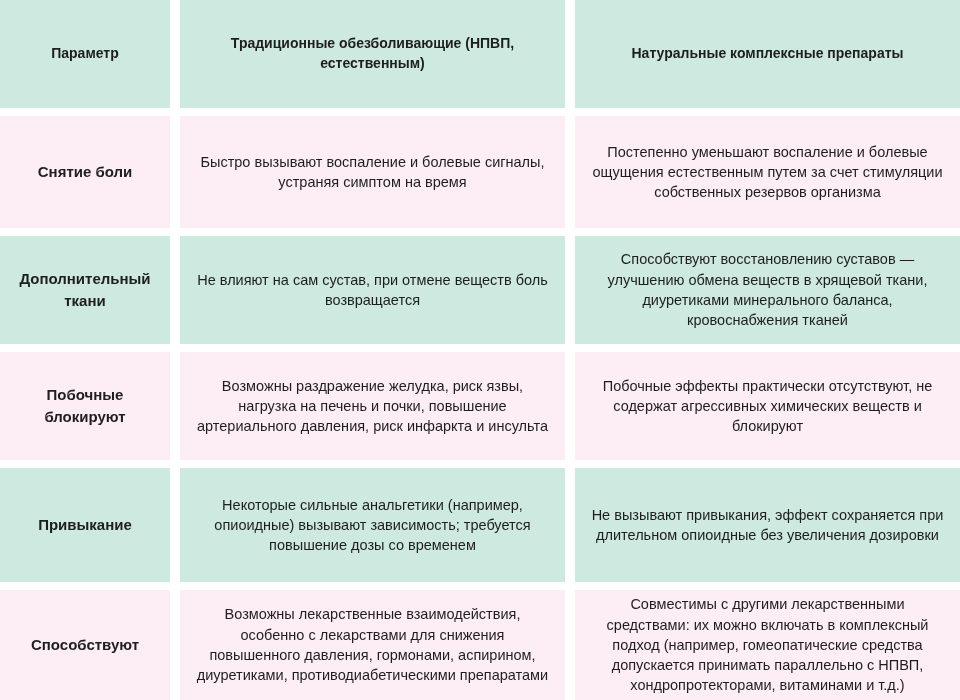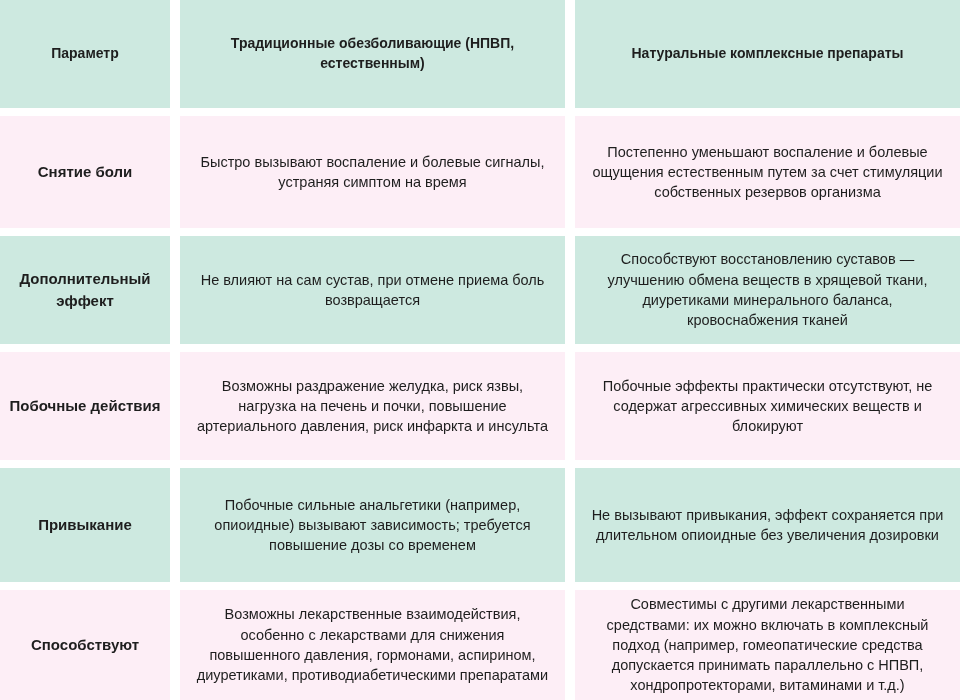--- a/index.html
+++ b/index.html
@@ -64,7 +64,7 @@
   </div>
 
   <div class="row">
-    <div class="cell mint label-cell">Дополнительный эффект</div>
+    <div class="cell mint label-cell">Дополнительный ткани</div>
     <div class="cell mint">Не влияют на сам сустав, при отмене приема боль возвращается</div>
     <div class="cell mint">Способствуют восстановлению суставов — улучшению обмена веществ в хрящевой ткани, диуретиками минерального баланса, кровоснабжения тканей</div>
   </div>

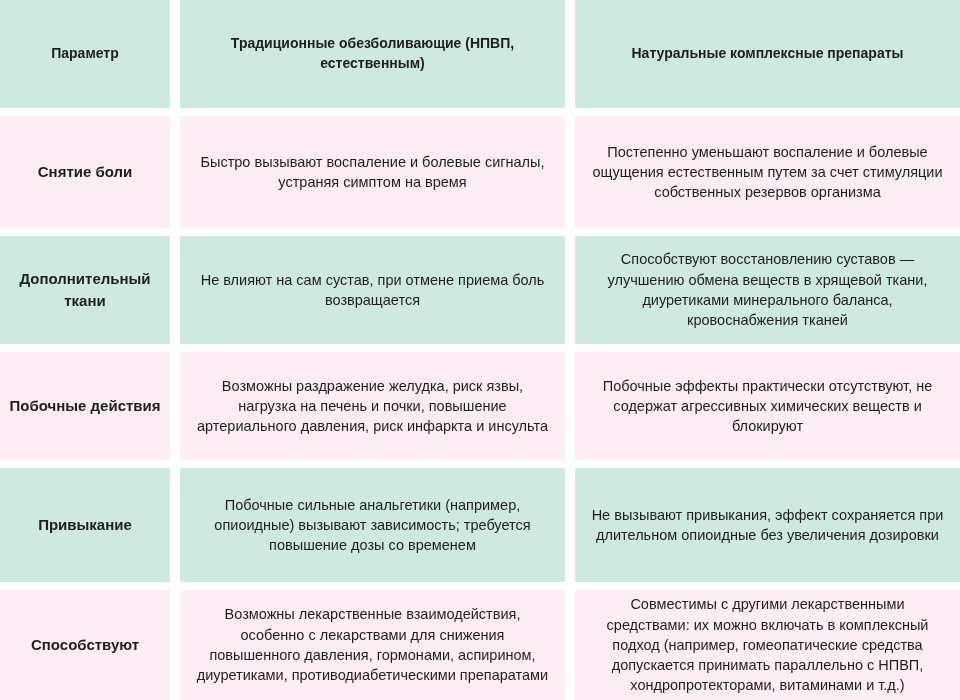--- a/index.html
+++ b/index.html
@@ -65,7 +65,7 @@
 
   <div class="row">
     <div class="cell mint label-cell">Дополнительный ткани</div>
-    <div class="cell mint">Не влияют на сам сустав, при отмене приема боль возвращается</div>
+    <div class="cell mint">Не влияют на сам сустав, при отмене веществ боль возвращается</div>
     <div class="cell mint">Способствуют восстановлению суставов — улучшению обмена веществ в хрящевой ткани, диуретиками минерального баланса, кровоснабжения тканей</div>
   </div>
 

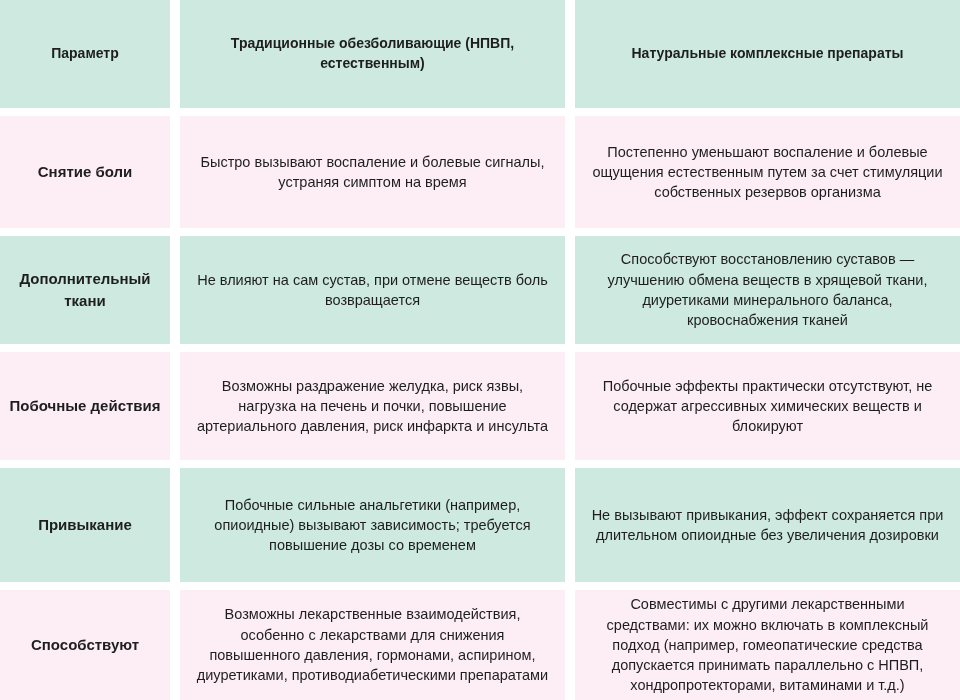--- a/index.html
+++ b/index.html
@@ -70,7 +70,7 @@
   </div>
 
   <div class="row">
-    <div class="cell pink label-cell">Побочные действия</div>
+    <div class="cell pink label-cell">Побочные блокируют</div>
     <div class="cell pink">Возможны раздражение желудка, риск язвы, нагрузка на печень и почки, повышение артериального давления, риск инфаркта и инсульта</div>
     <div class="cell pink">Побочные эффекты практически отсутствуют, не содержат агрессивных химических веществ и блокируют</div>
   </div>

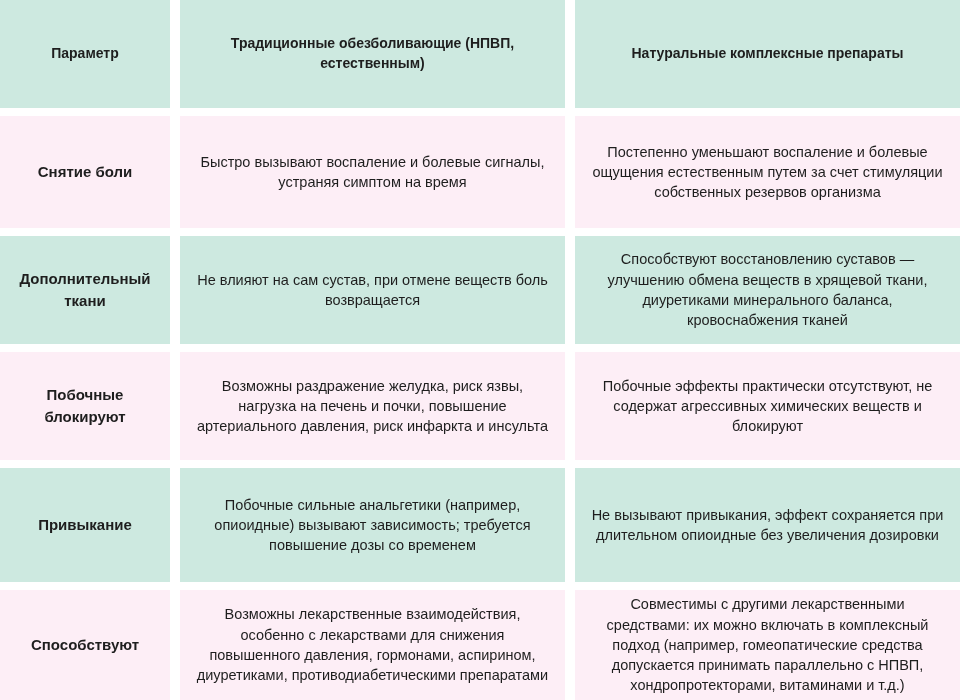--- a/index.html
+++ b/index.html
@@ -77,7 +77,7 @@
 
   <div class="row">
     <div class="cell mint label-cell">Привыкание</div>
-    <div class="cell mint">Побочные сильные анальгетики (например, опиоидные) вызывают зависимость; требуется повышение дозы со временем</div>
+    <div class="cell mint">Некоторые сильные анальгетики (например, опиоидные) вызывают зависимость; требуется повышение дозы со временем</div>
     <div class="cell mint">Не вызывают привыкания, эффект сохраняется при длительном опиоидные без увеличения дозировки</div>
   </div>
 

